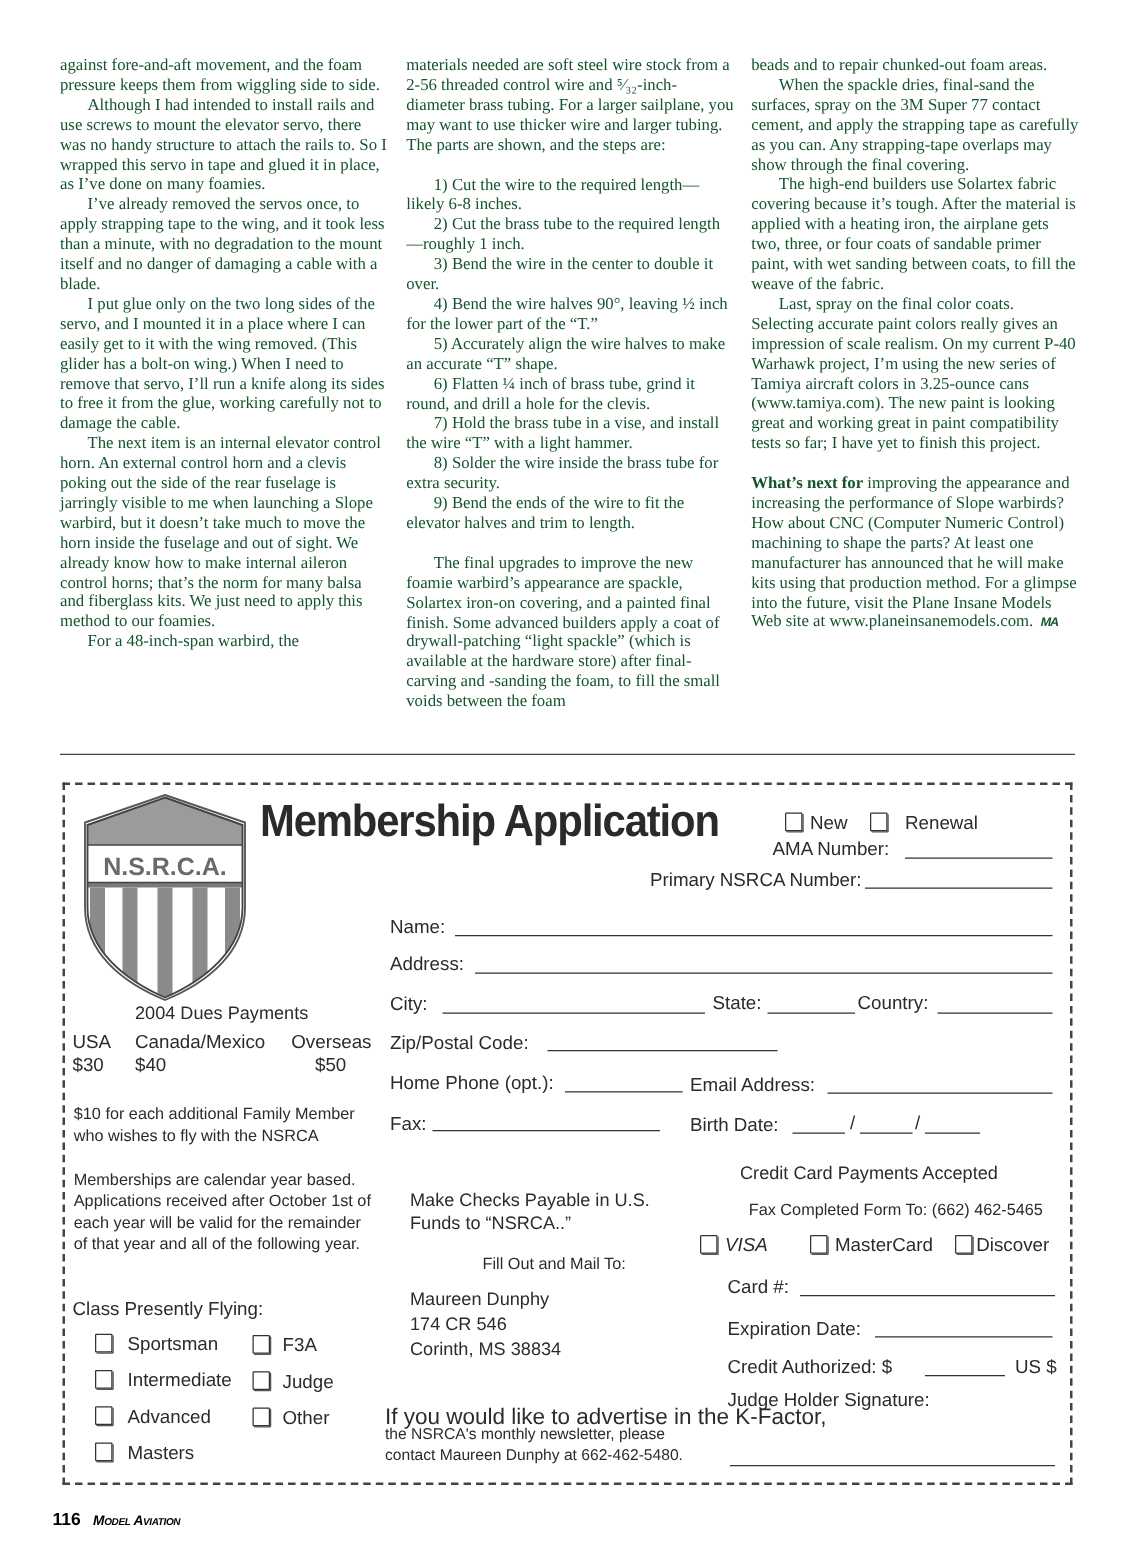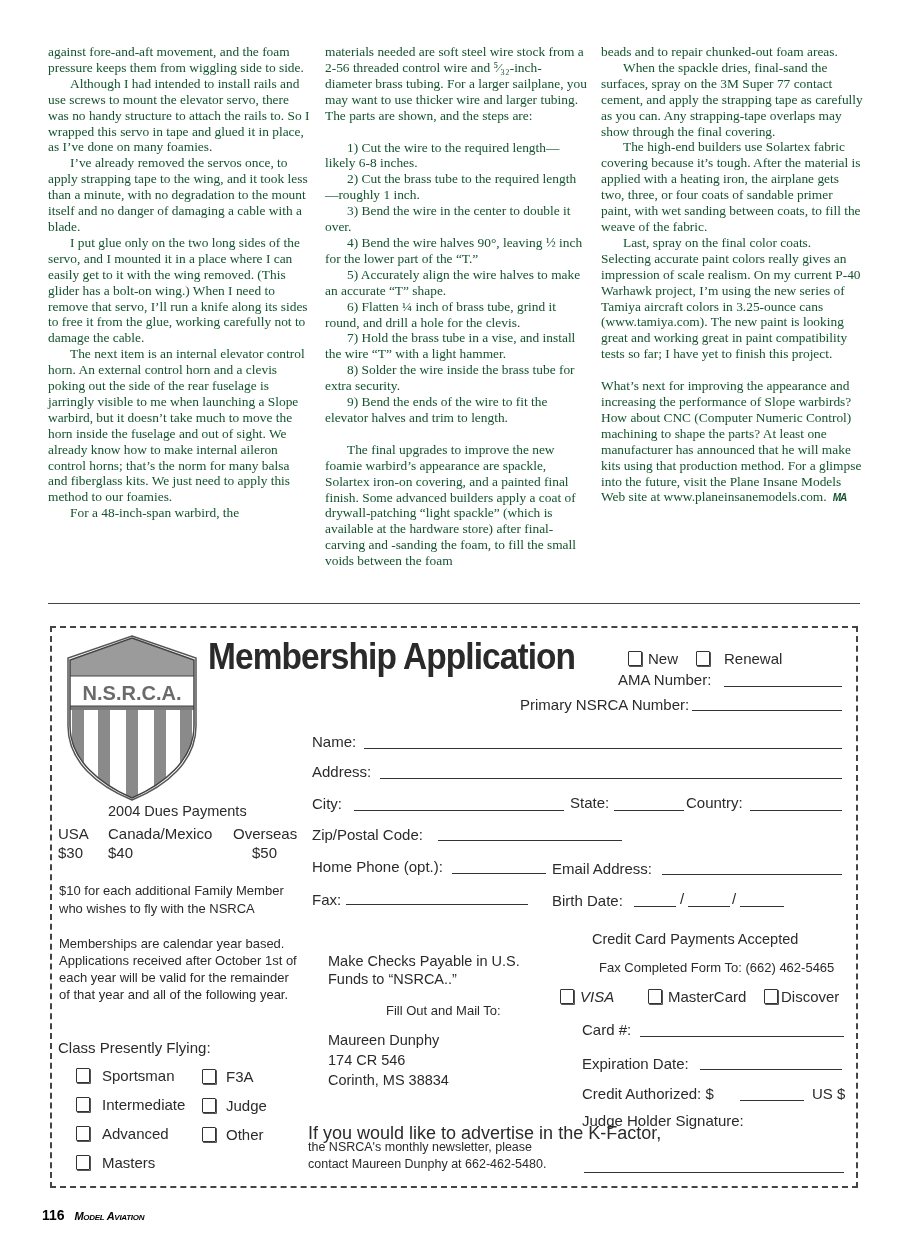--- a/index.html
+++ b/index.html
@@ -11,7 +11,7 @@
   .col1 { left: 48px; width: 262px; }
   .col2 { left: 325px; width: 262px; }
   .col3 { left: 601px; width: 262px; }
-  .col b { font-weight: normal; }
+  .col b { font-weight: bold; }
   .ma-mark { font-family: "Liberation Sans", sans-serif; font-weight: bold; font-style: italic; font-size: 10px; letter-spacing: -1px; margin-left: 6px; }
   .rule { position: absolute; left: 48px; top: 603px; width: 812px; height: 0; border-top: 1.5px solid #444; }
 

